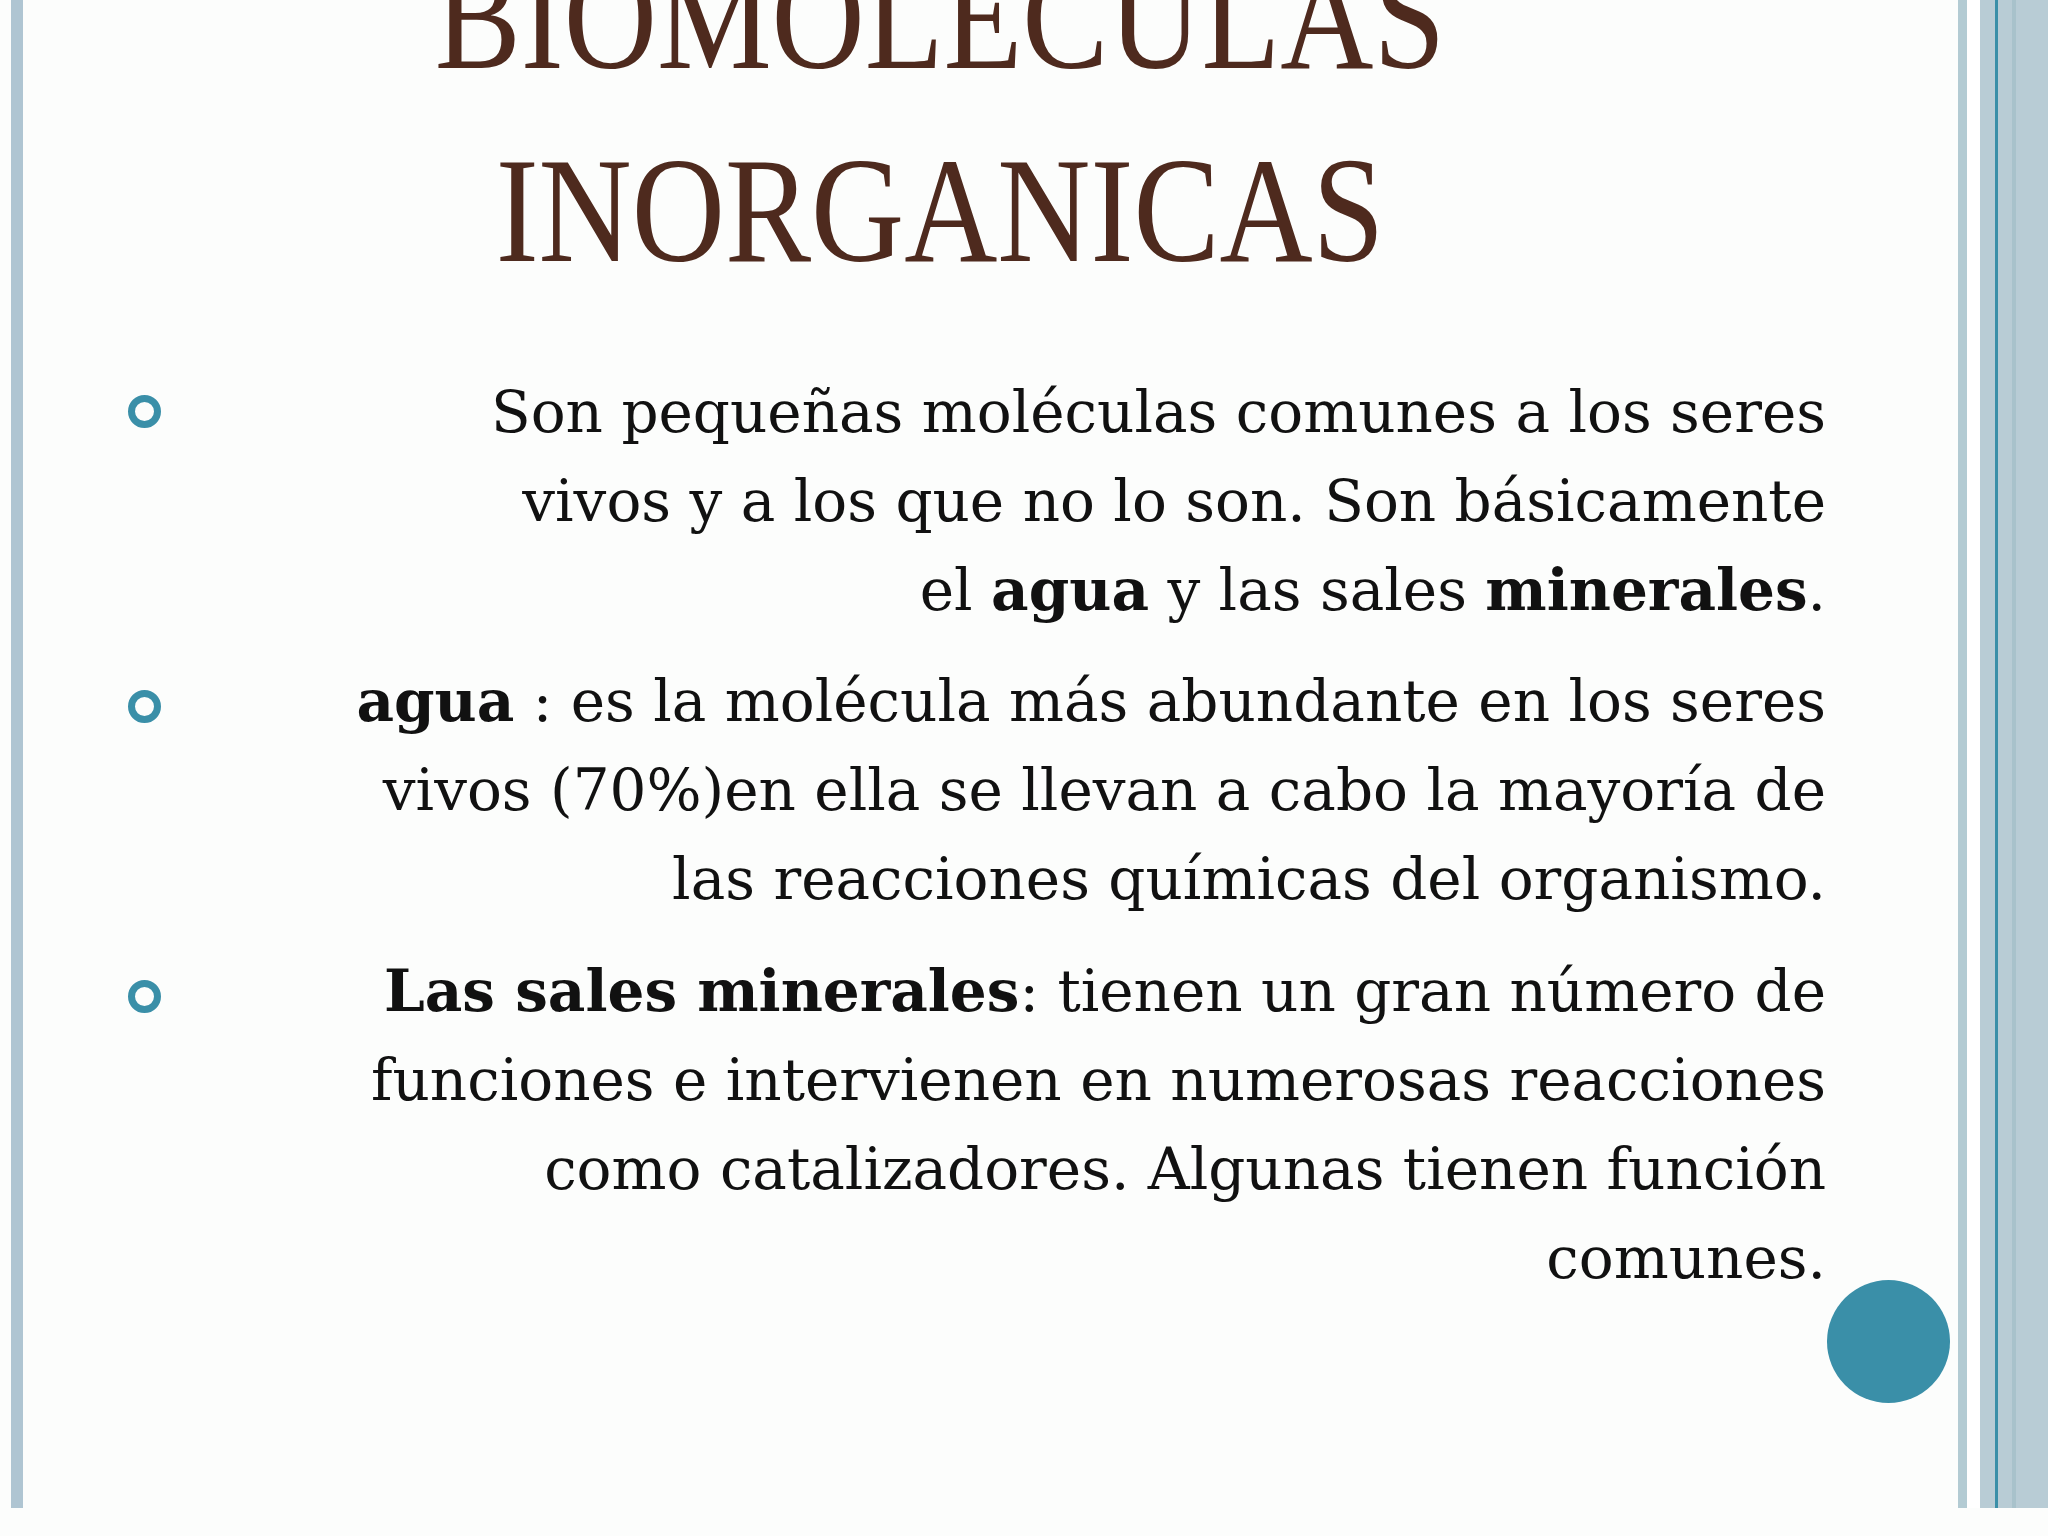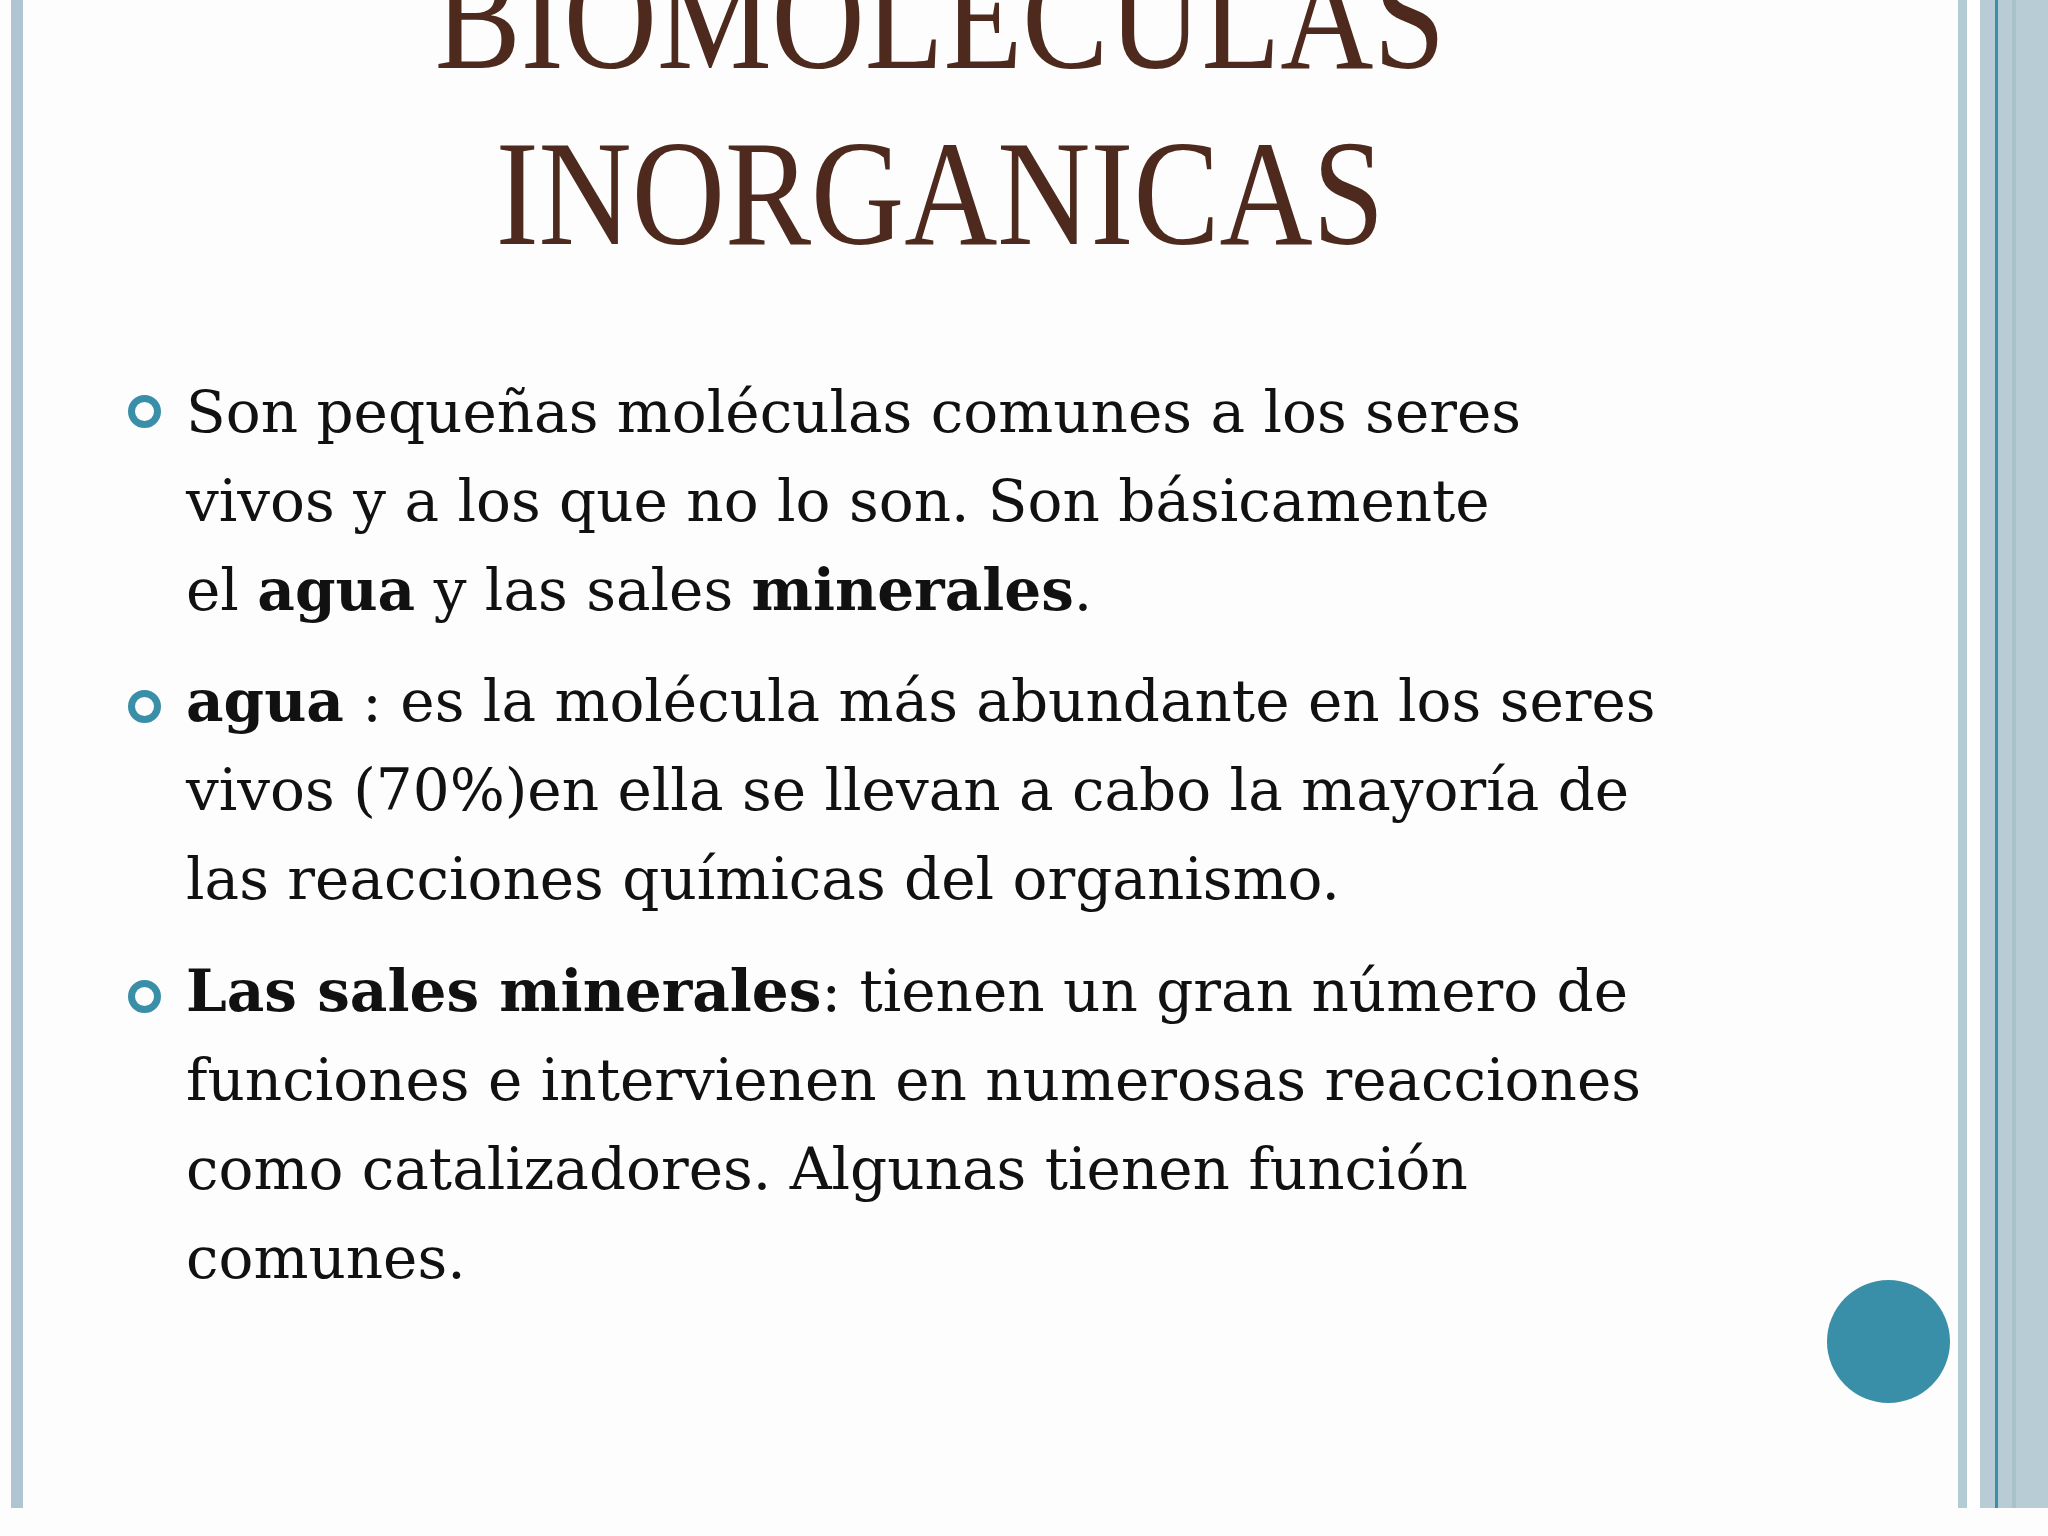--- a/index.html
+++ b/index.html
@@ -51,7 +51,7 @@
     transform-origin: center;
   }
   .title-line-1 { top: -73px; }
-  .title-line-2 { top: 103px; }
+  .title-line-2 { top: 120px; }
 
   
   .bullet-item {

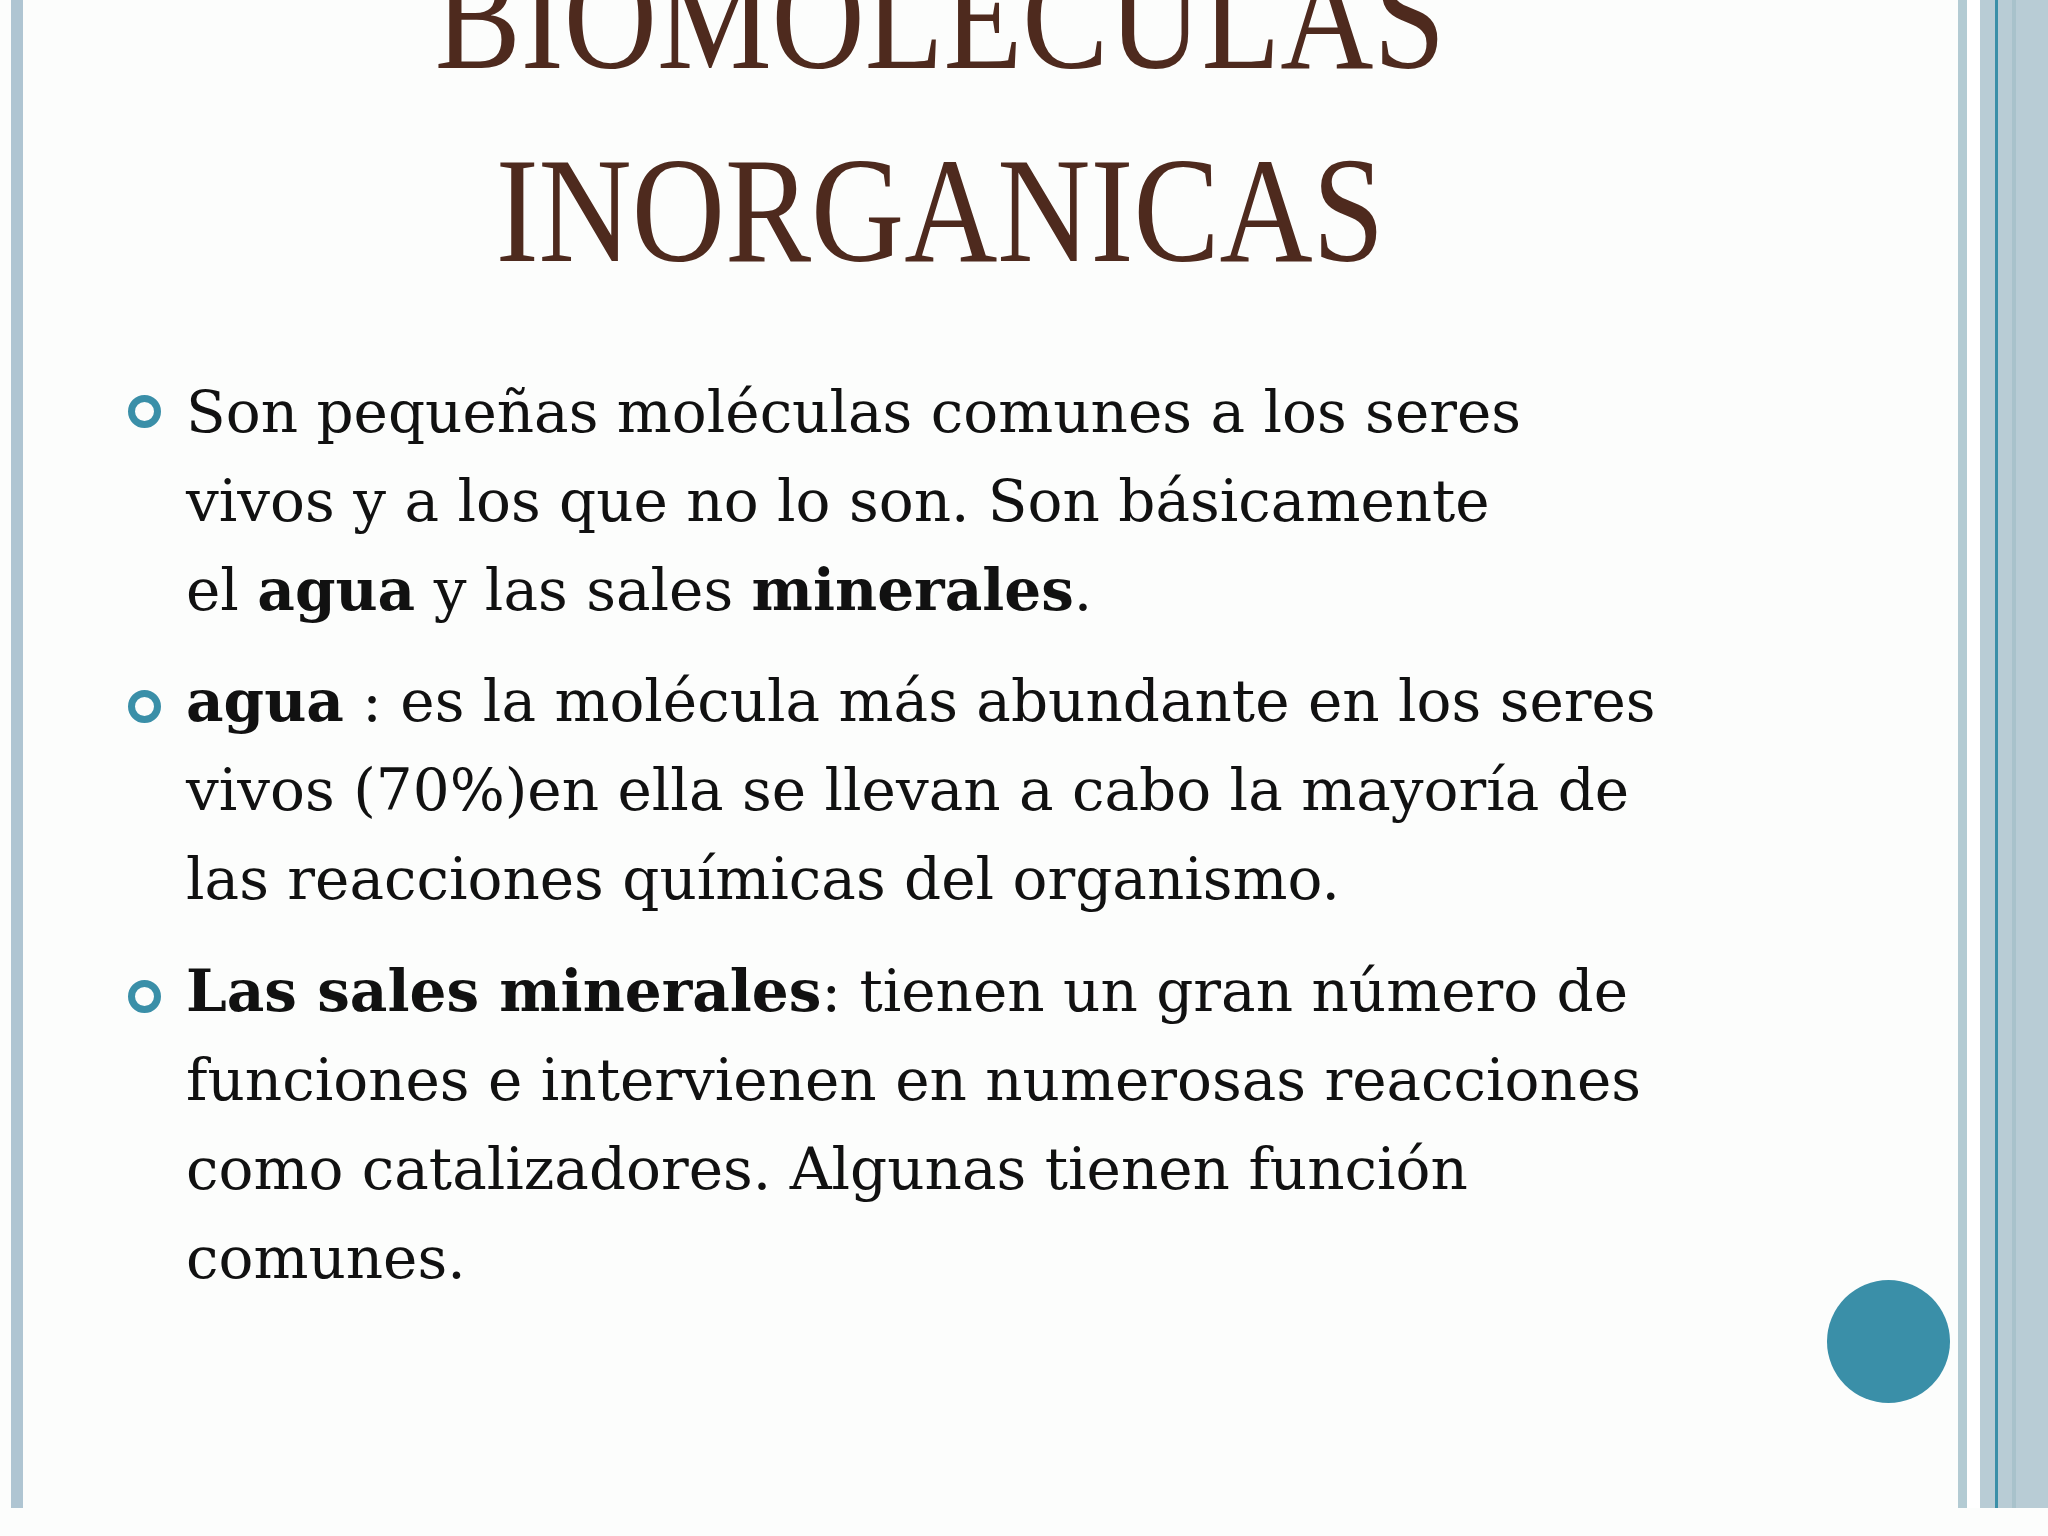--- a/index.html
+++ b/index.html
@@ -79,7 +79,7 @@
     color: #111111;
     white-space: nowrap;
   }
-  .bullet-text .tl { display: block; transform-origin: left center; }
+  .bullet-text .tl { display: block; transform-origin: left center; text-align: right; }
   .bullet-text b { font-weight: bold; }
 
   .item-1 { top: 368px; }

